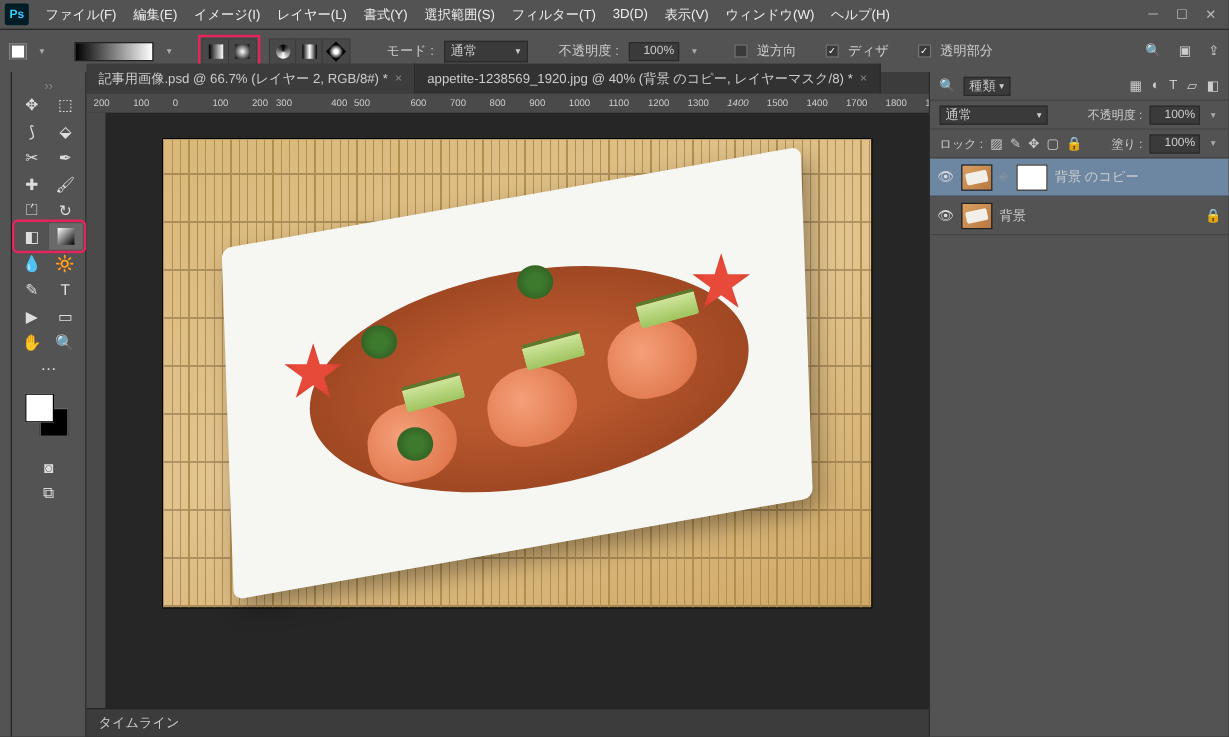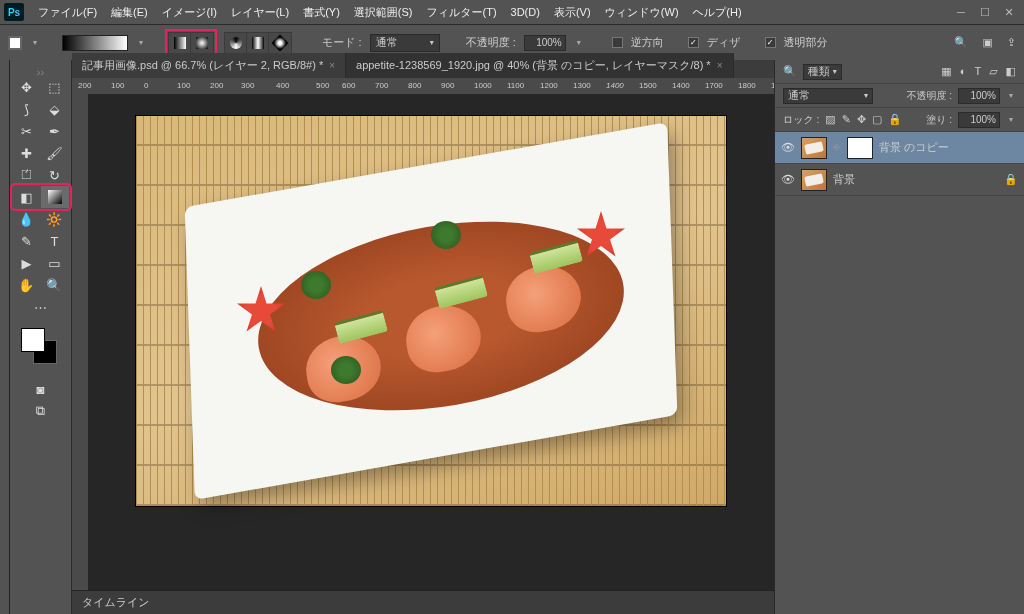--- a/index.html
+++ b/index.html
@@ -224,7 +224,7 @@
         <span class="lbl" style="left: 72px;">0</span>
         <span class="lbl" style="left: 105px;">100</span>
         <span class="lbl" style="left: 138px;">200</span>
-        <span class="lbl" style="left: 169px;">300</span>
+        <span class="lbl" style="left: 158px;">300</span>
         <span class="lbl" style="left: 204px;">400</span>
         <span class="lbl" style="left: 244px;">500</span>
         <span class="lbl" style="left: 270px;">600</span>

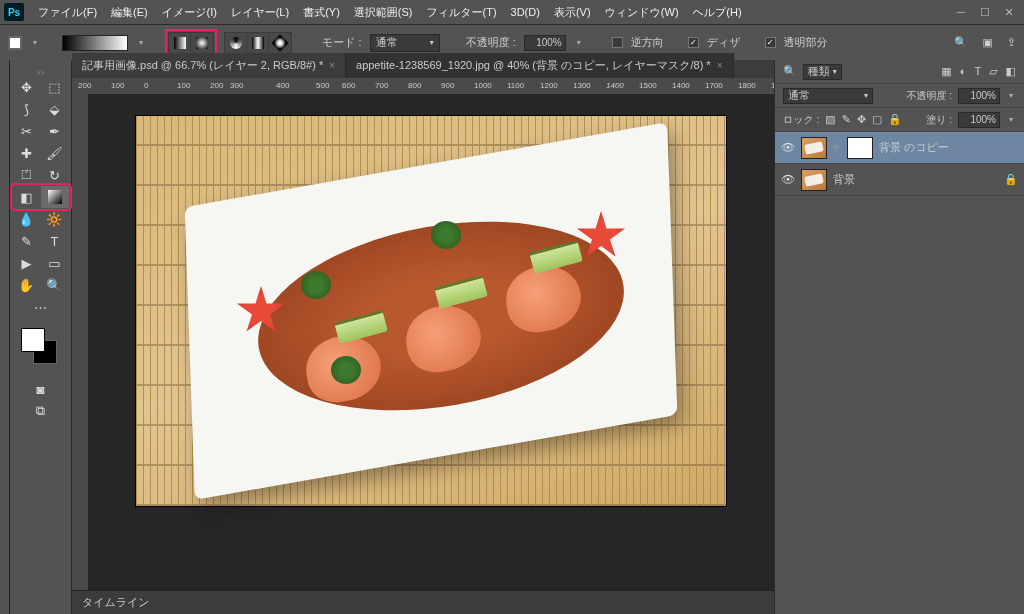--- a/index.html
+++ b/index.html
@@ -226,7 +226,7 @@
         <span class="lbl" style="left: 138px;">200</span>
         <span class="lbl" style="left: 158px;">300</span>
         <span class="lbl" style="left: 204px;">400</span>
-        <span class="lbl" style="left: 244px;">500</span>
+        <span class="lbl" style="left: 223px;">500</span>
         <span class="lbl" style="left: 270px;">600</span>
         <span class="lbl" style="left: 303px;">700</span>
         <span class="lbl" style="left: 336px;">800</span>

